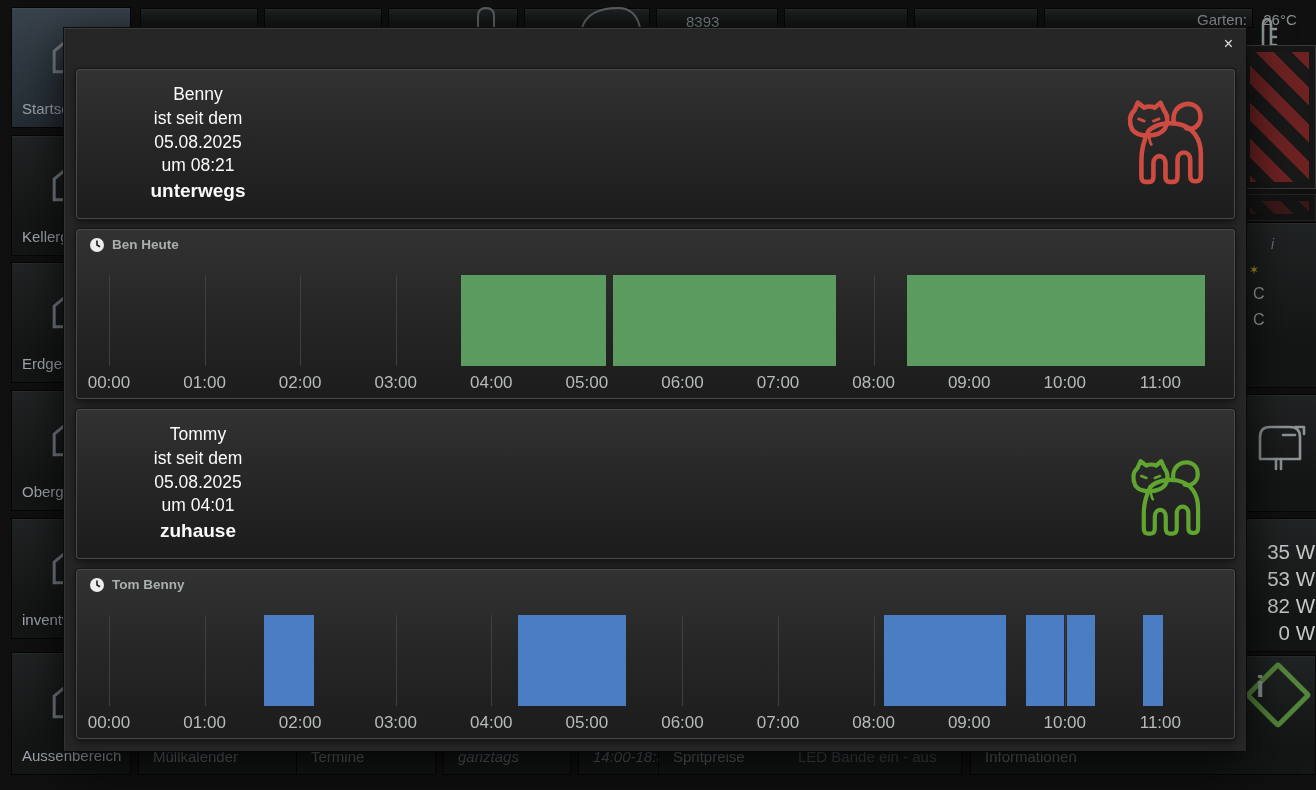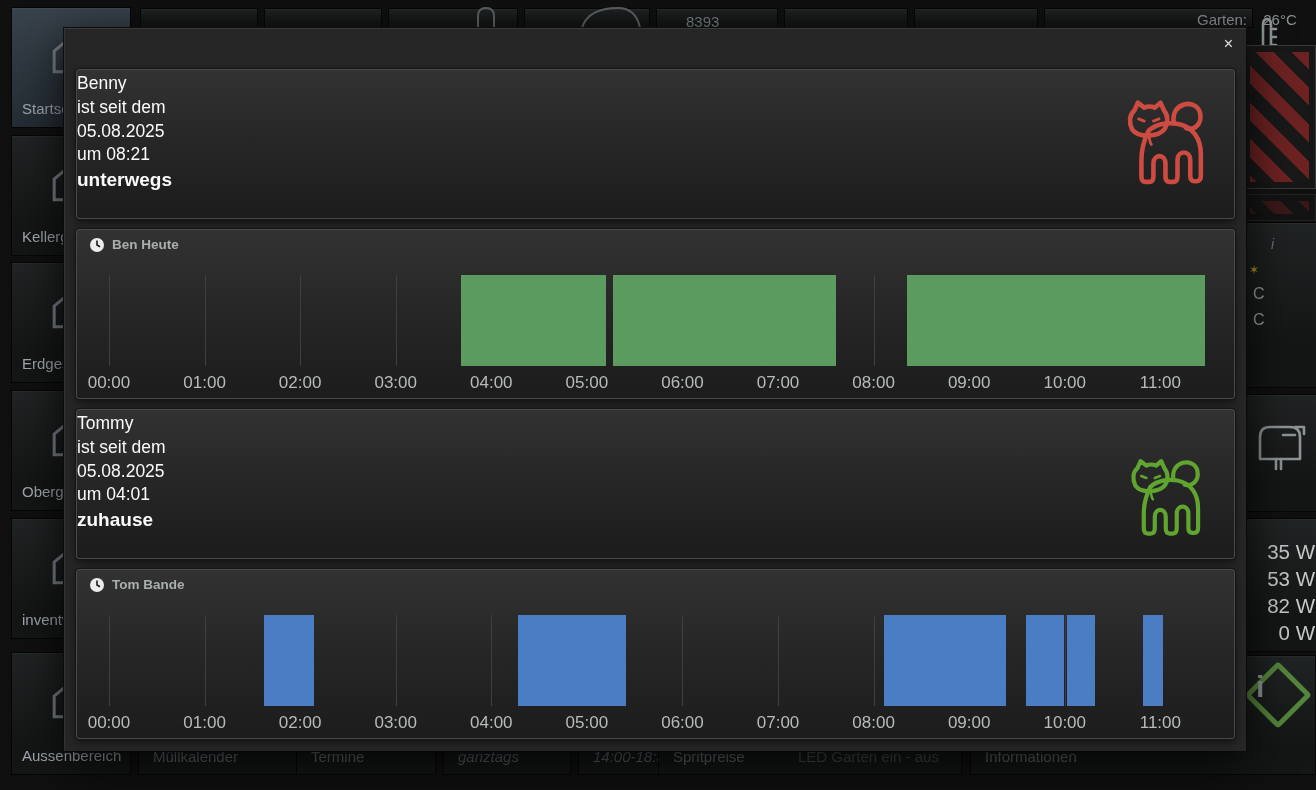--- a/index.html
+++ b/index.html
@@ -30,7 +30,7 @@
     background:linear-gradient(180deg,#323232 0%,#272727 45%,#1c1c1c 100%);
     border:1px solid #4a4a4a;border-radius:3px;
     box-shadow:0 0 0 1px #151515,0 3px 9px rgba(0,0,0,.6);}
-  .status-block{position:absolute;left:0;top:2px;width:242px;text-align:left;color:#fafafa;
+  .status-block{position:absolute;left:0;top:13px;width:242px;text-align:center;color:#fafafa;
     font-size:17.5px;line-height:23.8px;}
   .status-strong{font-size:19px;font-weight:bold;margin-top:1px;}
   .cat{position:absolute;}

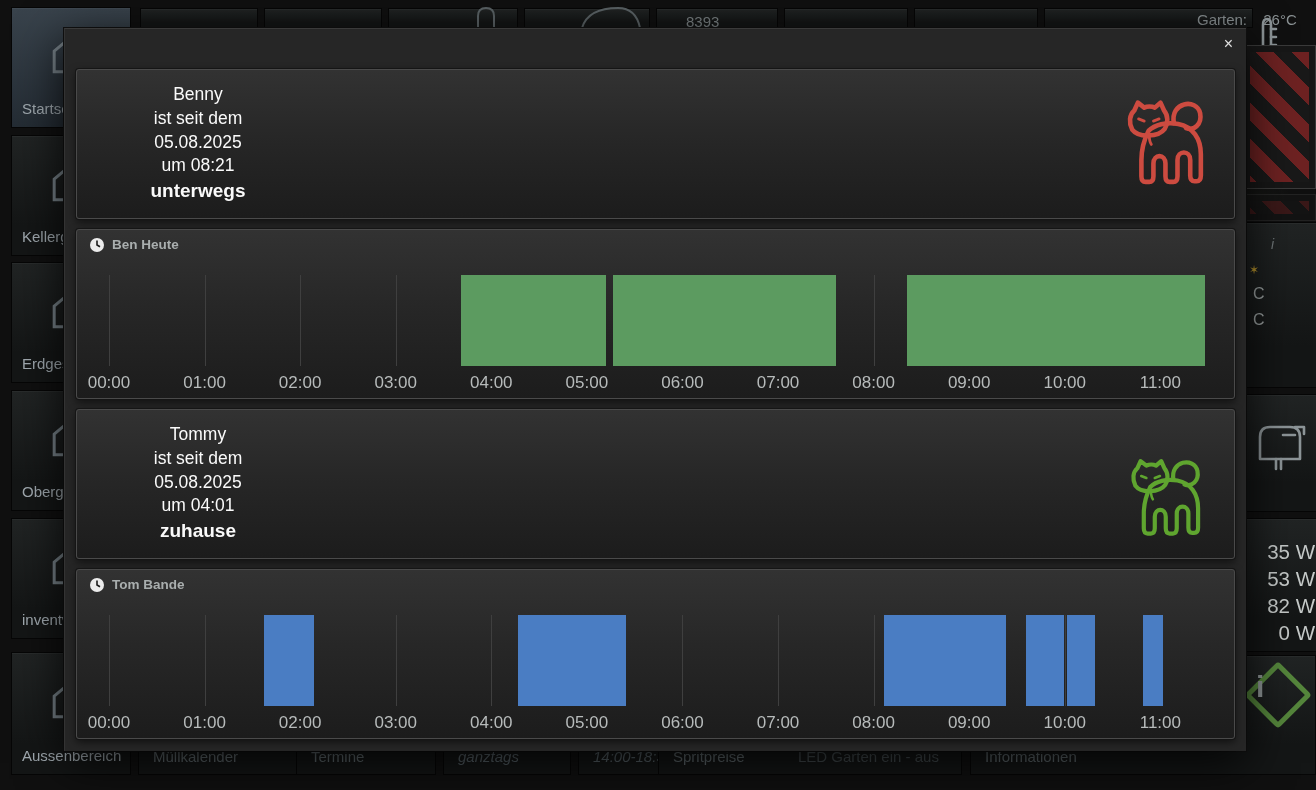--- a/index.html
+++ b/index.html
@@ -253,7 +253,7 @@
         <circle cx="8" cy="8" r="7" fill="#ececec"></circle>
         <path d="M8 3.5 V8 L11 9.8" stroke="#1c1c1c" stroke-width="1.6" fill="none"></path>
       </svg>
-      <div class="chart-title">Tom Bande</div>
+      <div class="chart-title">Tom Benny</div>
       <div class="plot">
           <div class="gridline" style="left: 1.918%;"></div>
           <div class="tick" style="left: 1.918%;">00:00</div>

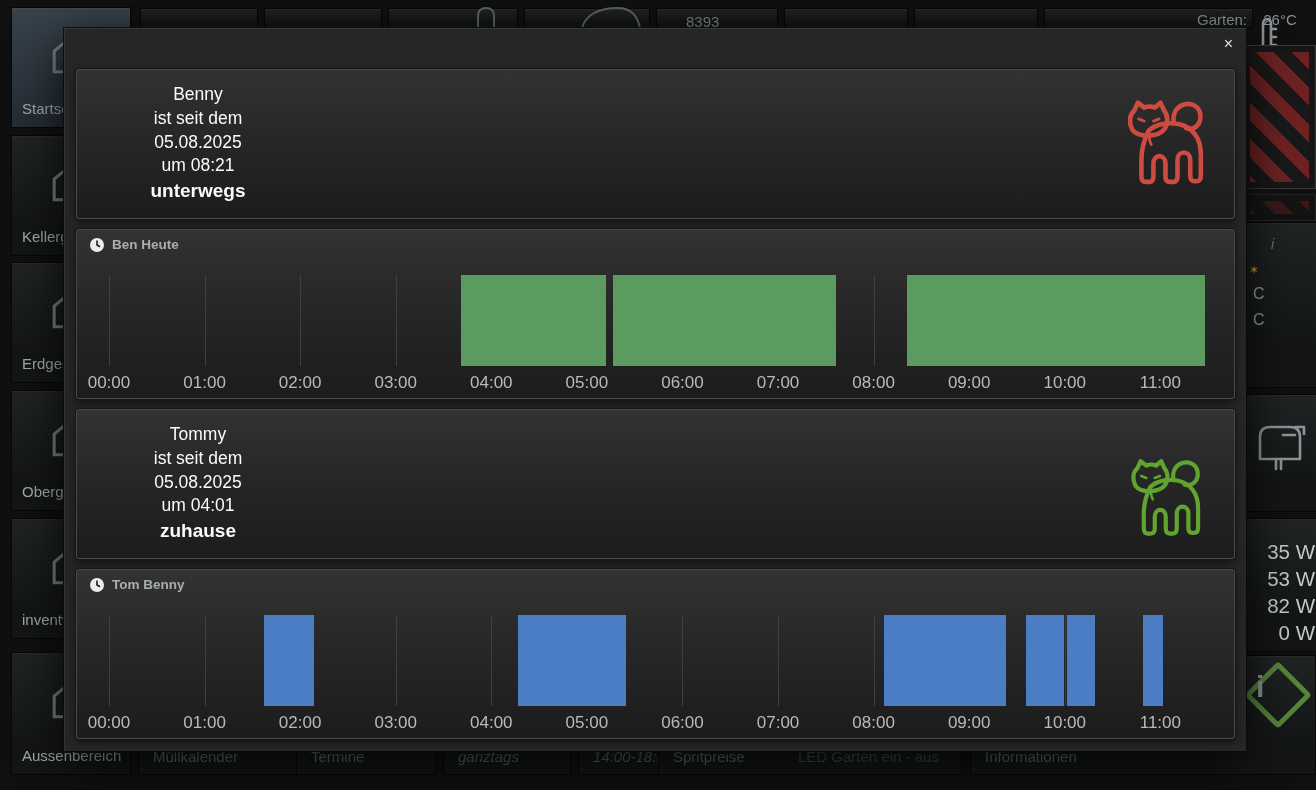--- a/index.html
+++ b/index.html
@@ -165,7 +165,7 @@
       </div>
       <div class="tile" style="left: 658px; top: 655px; width: 304px; height: 120px;">
         <div class="cap" style="bottom: 9px;">Spritpreise</div>
-        <div class="cap" style="left: 139px; bottom: 9px; color: rgb(69, 77, 80);">LED Garten ein - aus</div>
+        <div class="cap" style="left: 139px; bottom: 9px; color: rgb(69, 77, 80);">LED Bande ein - aus</div>
       </div>
       <div class="tile" style="left: 970px; top: 655px; width: 346px; height: 120px;">
         <div class="cap" style="bottom: 9px;">Informationen</div>

